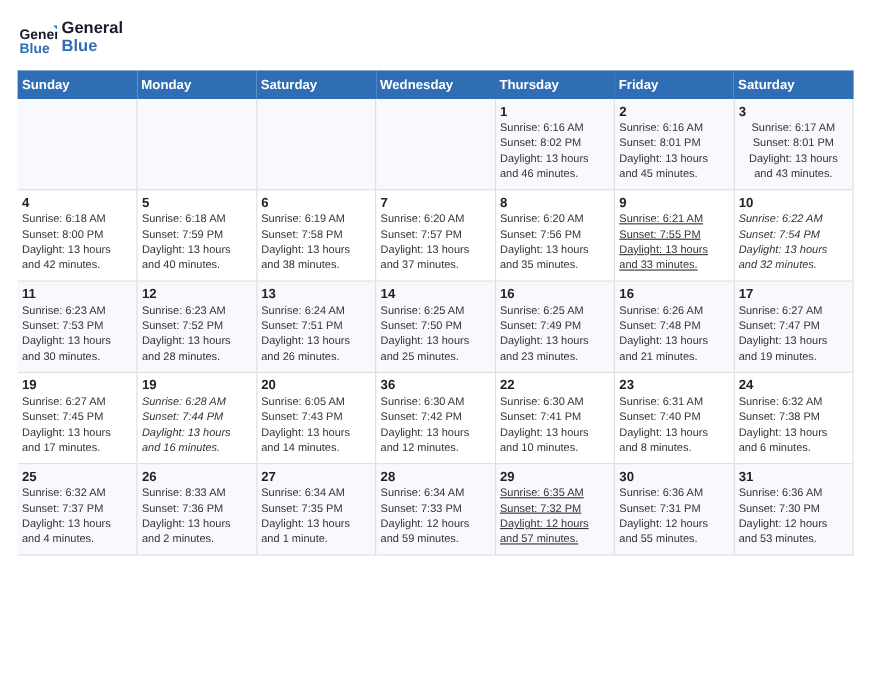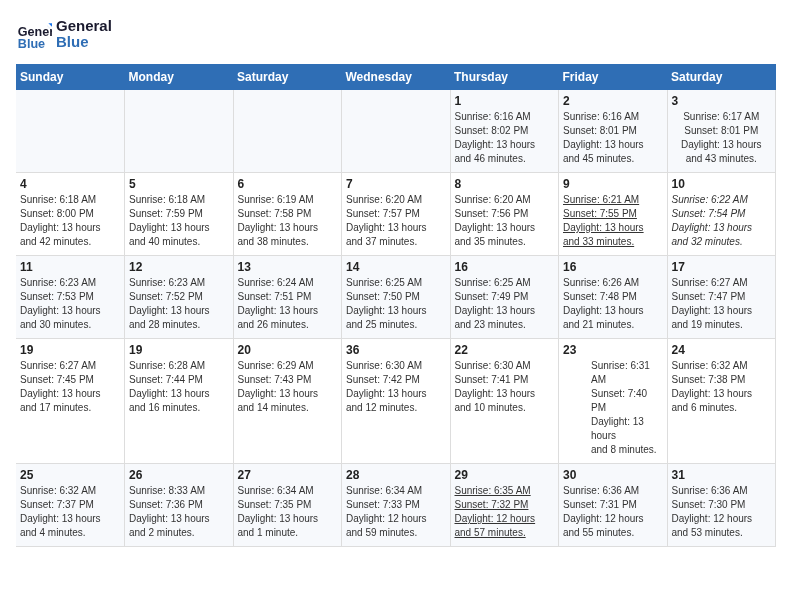--- a/index.html
+++ b/index.html
@@ -253,7 +253,7 @@
         </td>
         <td>
           <div class="day-number">19</div>
-          <div class="day-info" style="white-space: pre-line;">Sunrise: 6:28 AM
+          <div class="day-info" style="white-space: pre-line; font-style: italic;">Sunrise: 6:28 AM
 Sunset: 7:44 PM
 Daylight: 13 hours
 and 16 minutes.</div>

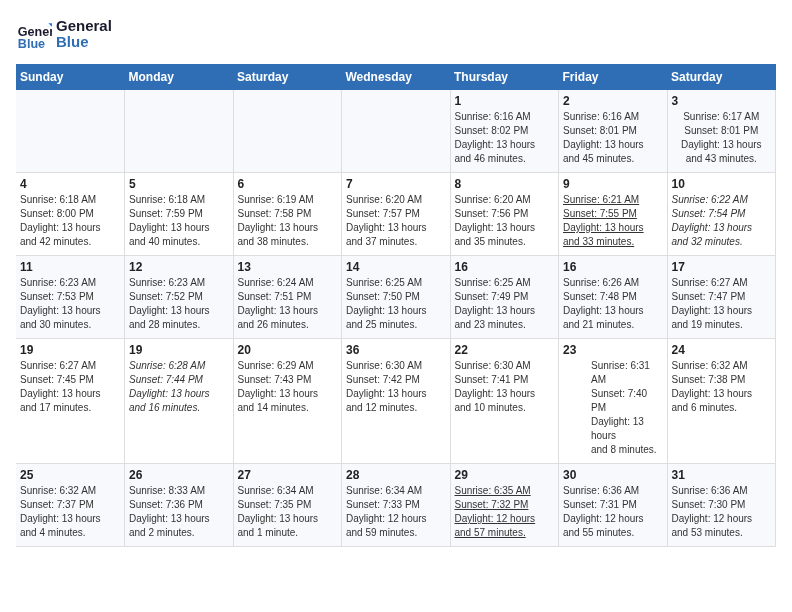--- a/index.html
+++ b/index.html
@@ -260,7 +260,7 @@
         </td>
         <td>
           <div class="day-number">20</div>
-          <div class="day-info" style="white-space: pre-line;">Sunrise: 6:29 AM
+          <div class="day-info" style="white-space: pre-line;">Sunrise: 6:05 AM
 Sunset: 7:43 PM
 Daylight: 13 hours
 and 14 minutes.</div>

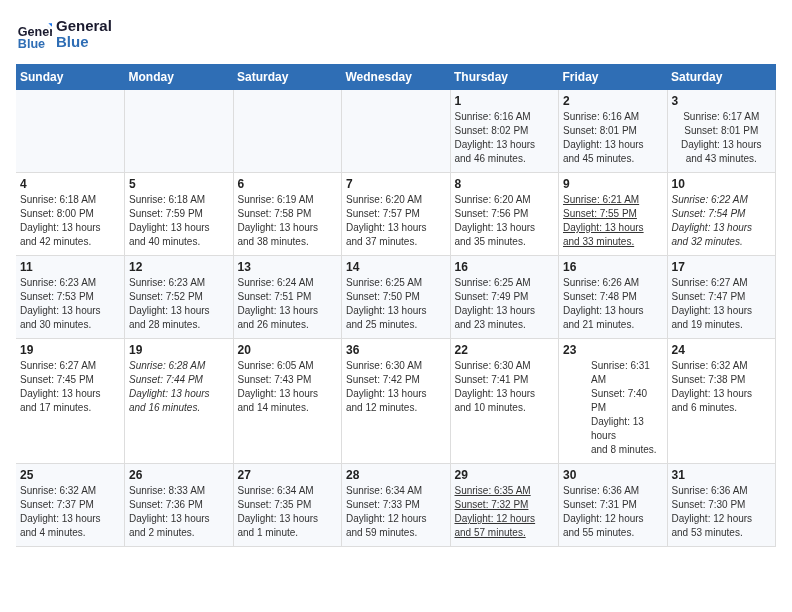--- a/index.html
+++ b/index.html
@@ -281,7 +281,7 @@
         </td>
         <td>
           <div class="day-number">23</div>
-          <div class="day-info" style="white-space: pre-line; margin-left: 28px;">Sunrise: 6:31 AM
+          <div class="day-info" style="white-space: pre-line;">Sunrise: 6:31 AM
 Sunset: 7:40 PM
 Daylight: 13 hours
 and 8 minutes.</div>

